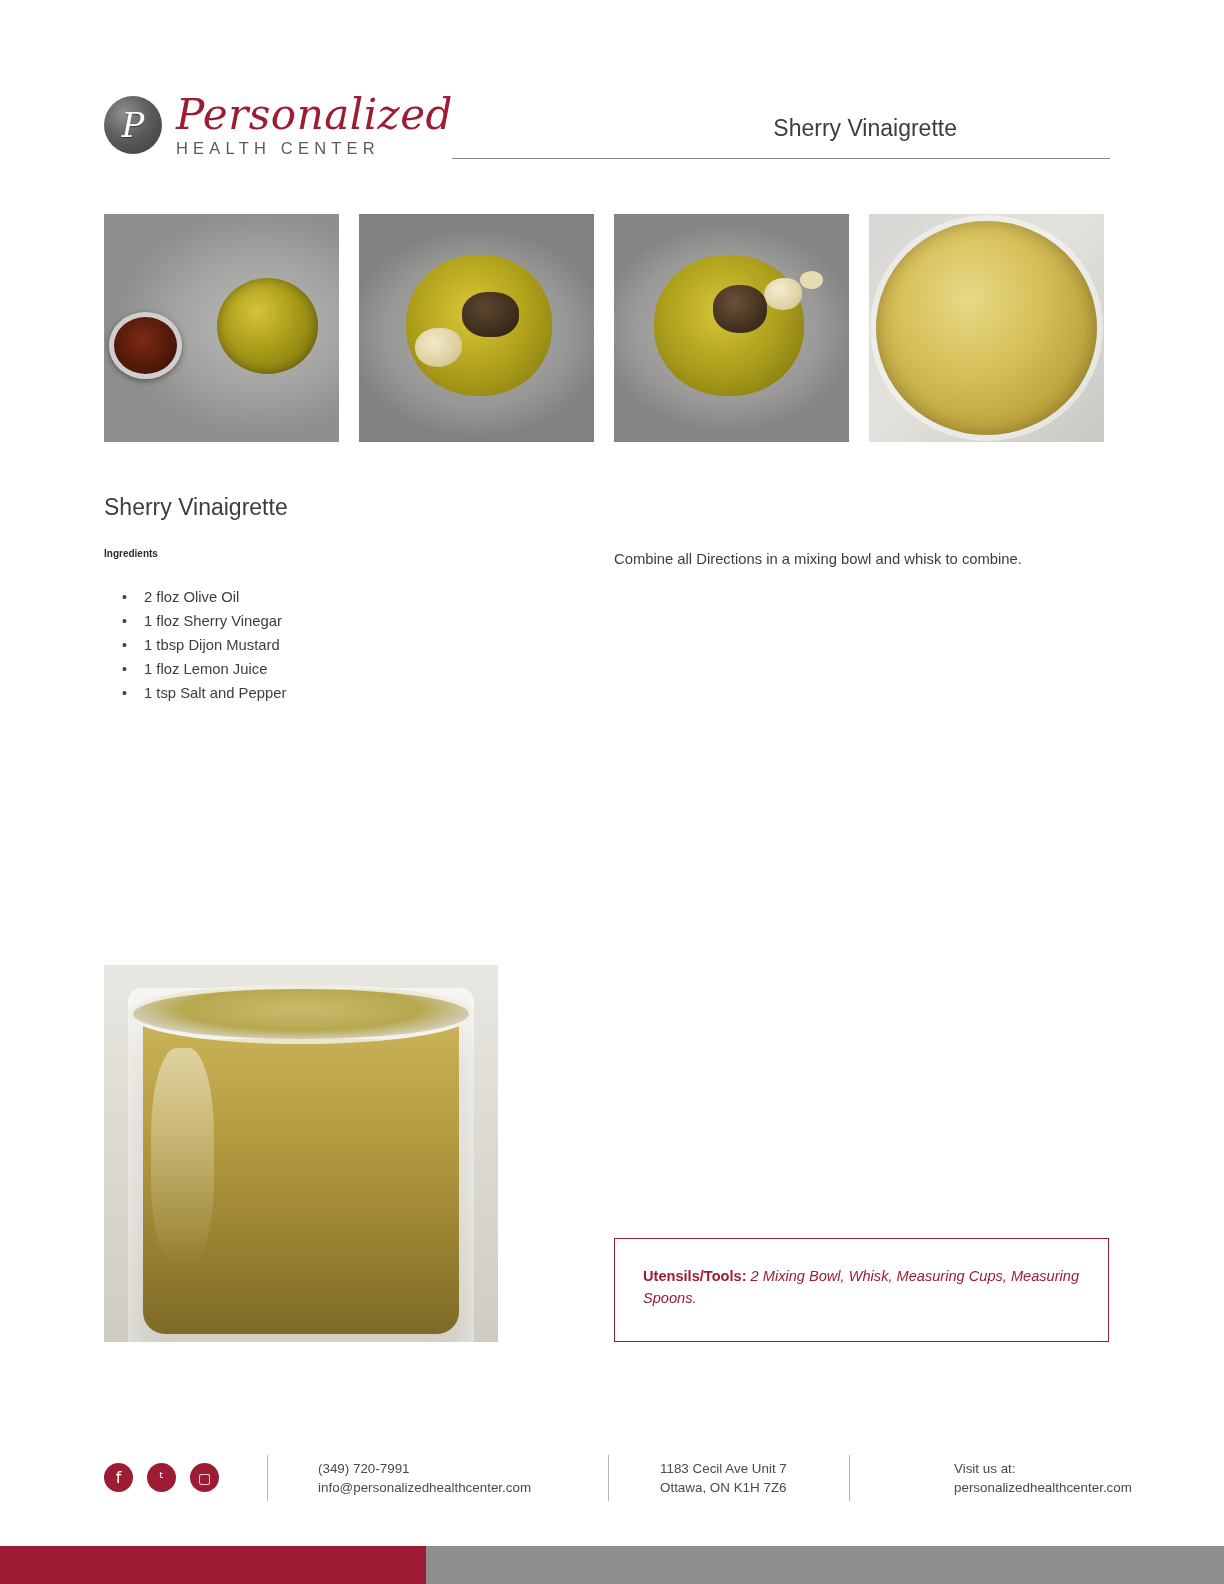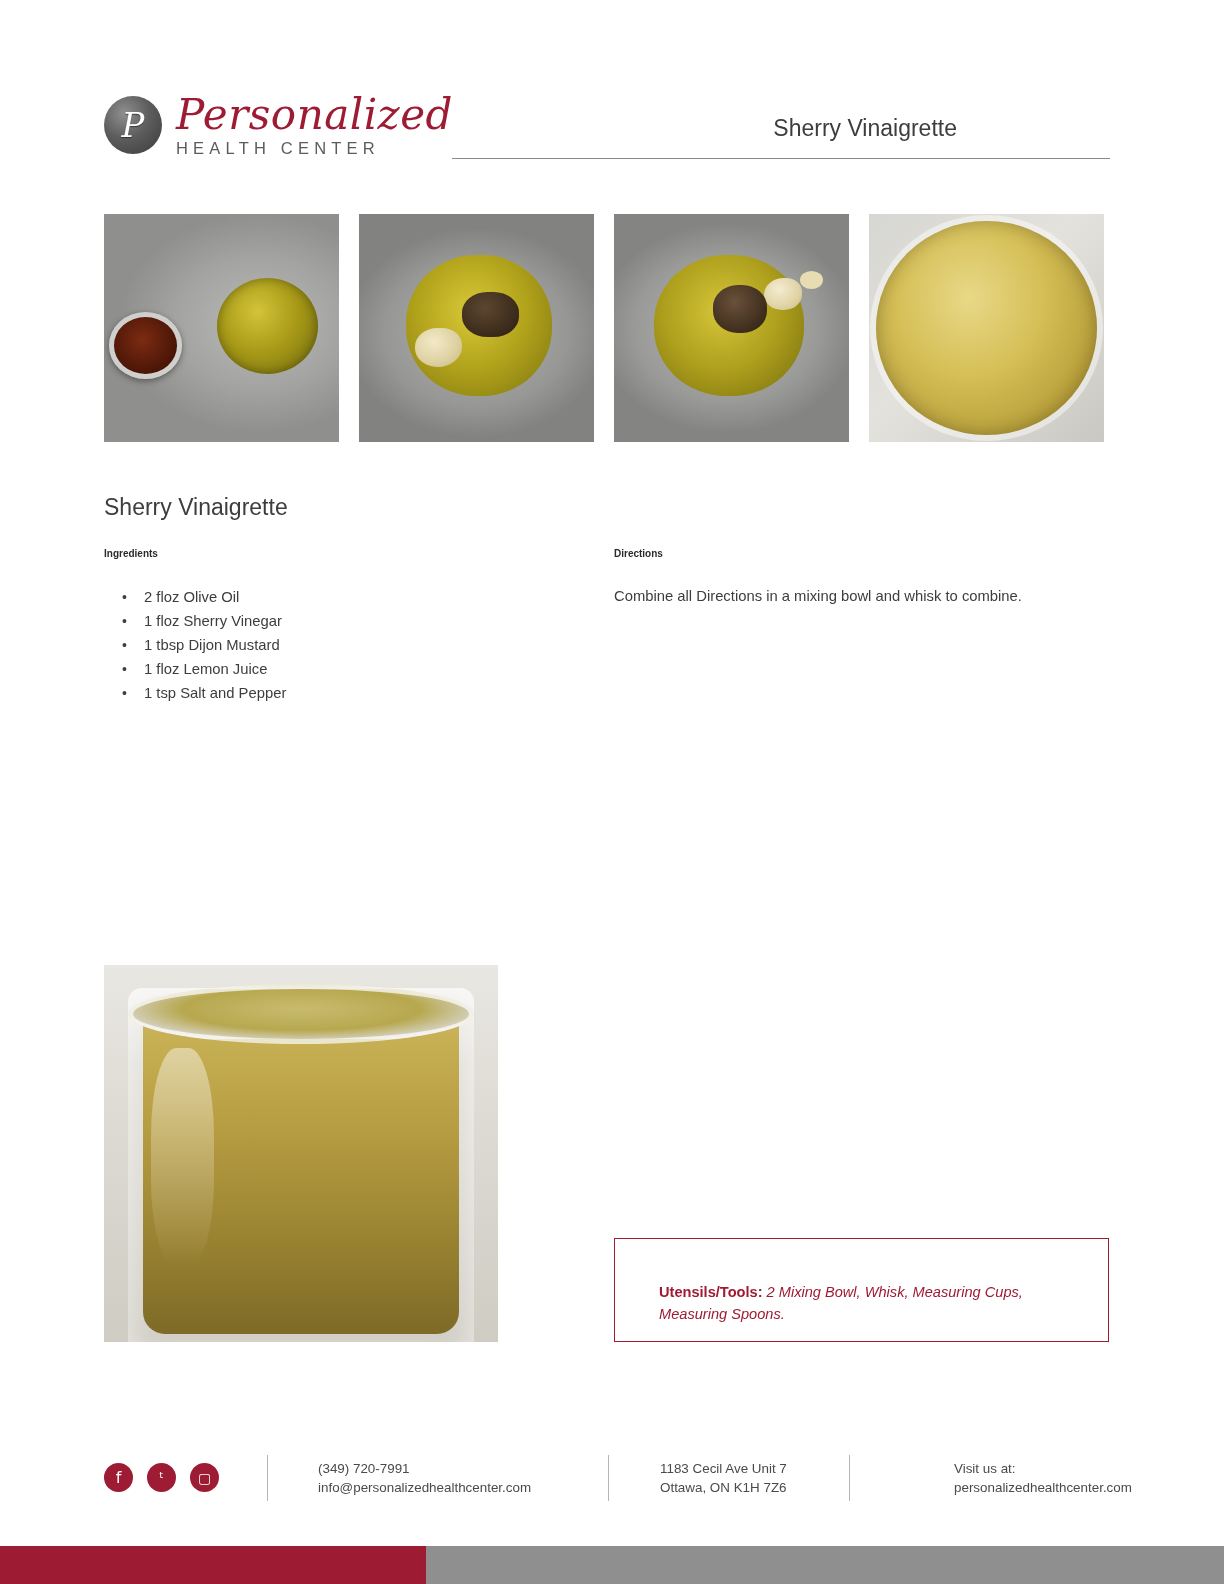--- a/index.html
+++ b/index.html
@@ -393,7 +393,6 @@
 </div>
 
 <div class="col-right">
-  <div class="sec-head">Directions</div>
   <p class="dir-text">Combine all Directions in a mixing bowl and whisk to combine.</p>
 </div>
 

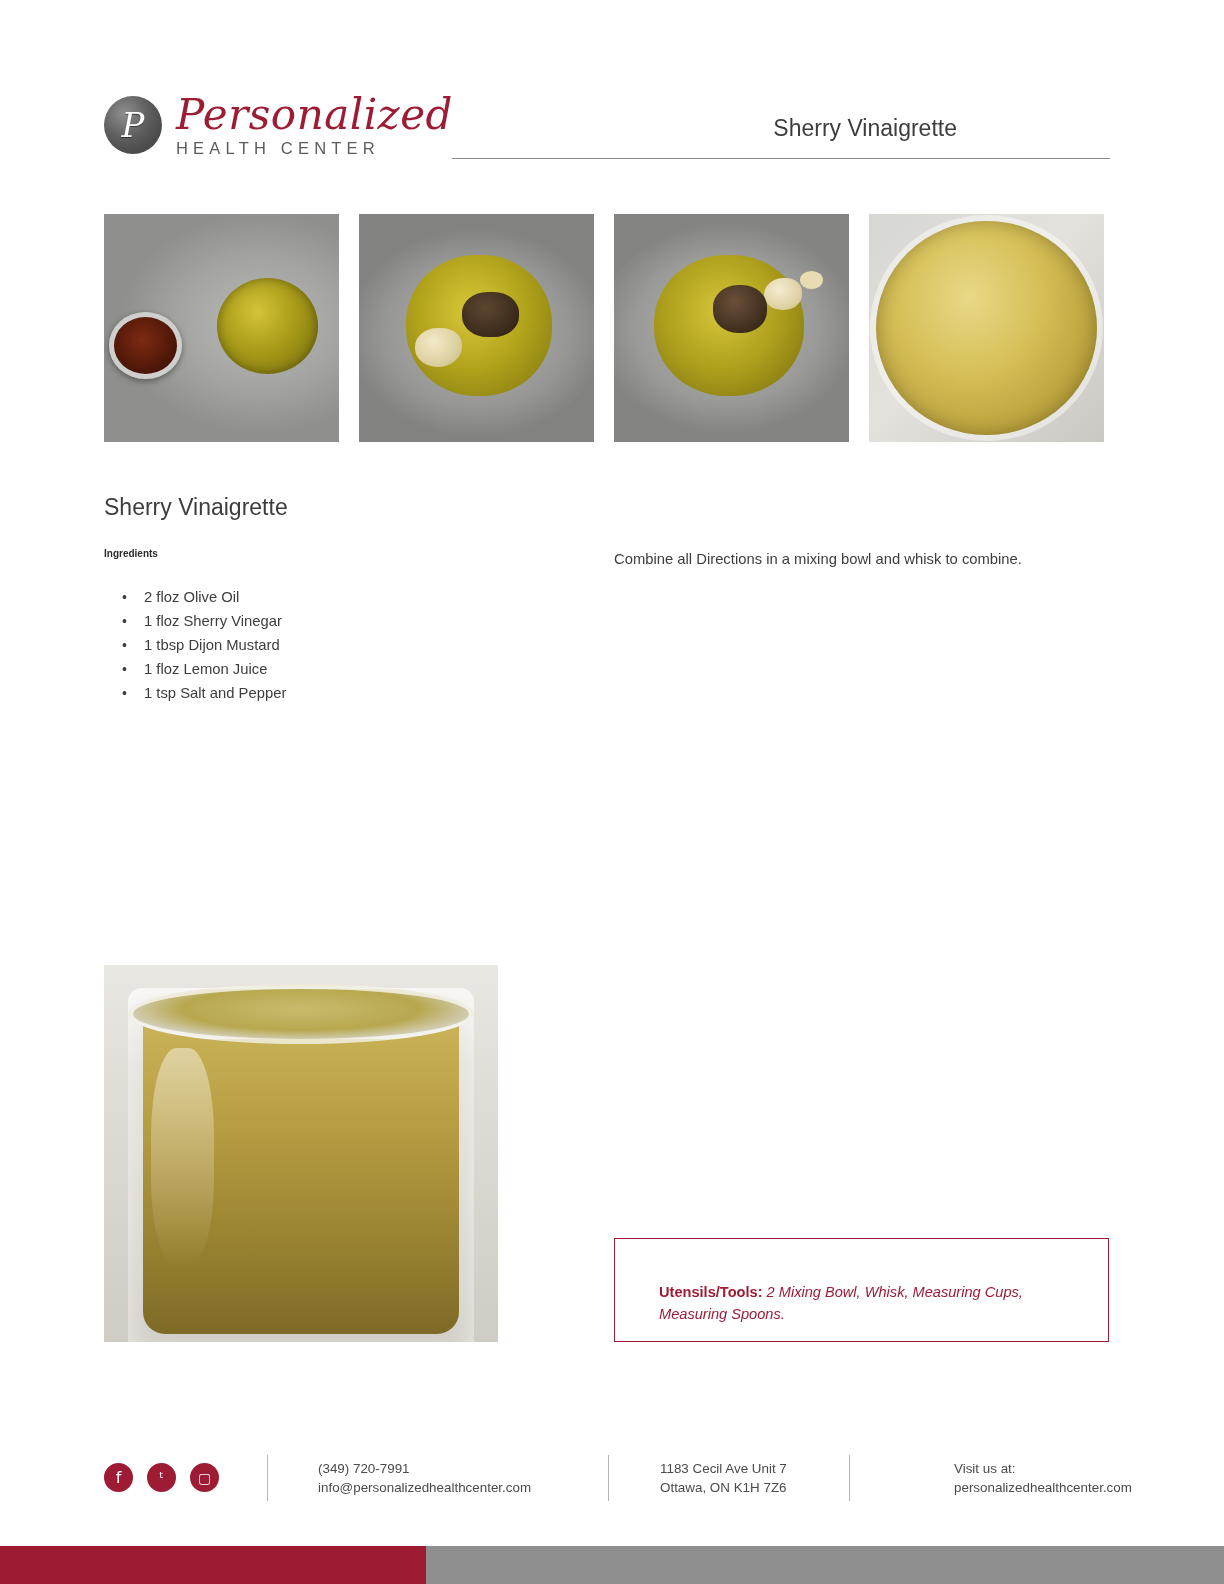--- a/index.html
+++ b/index.html
@@ -287,7 +287,7 @@
     padding: 26px 28px;
   }
   .utensils p {
-    margin: 16px;
+    margin: 0;
     font-size: 14.6px;
     line-height: 22px;
     font-style: italic;

